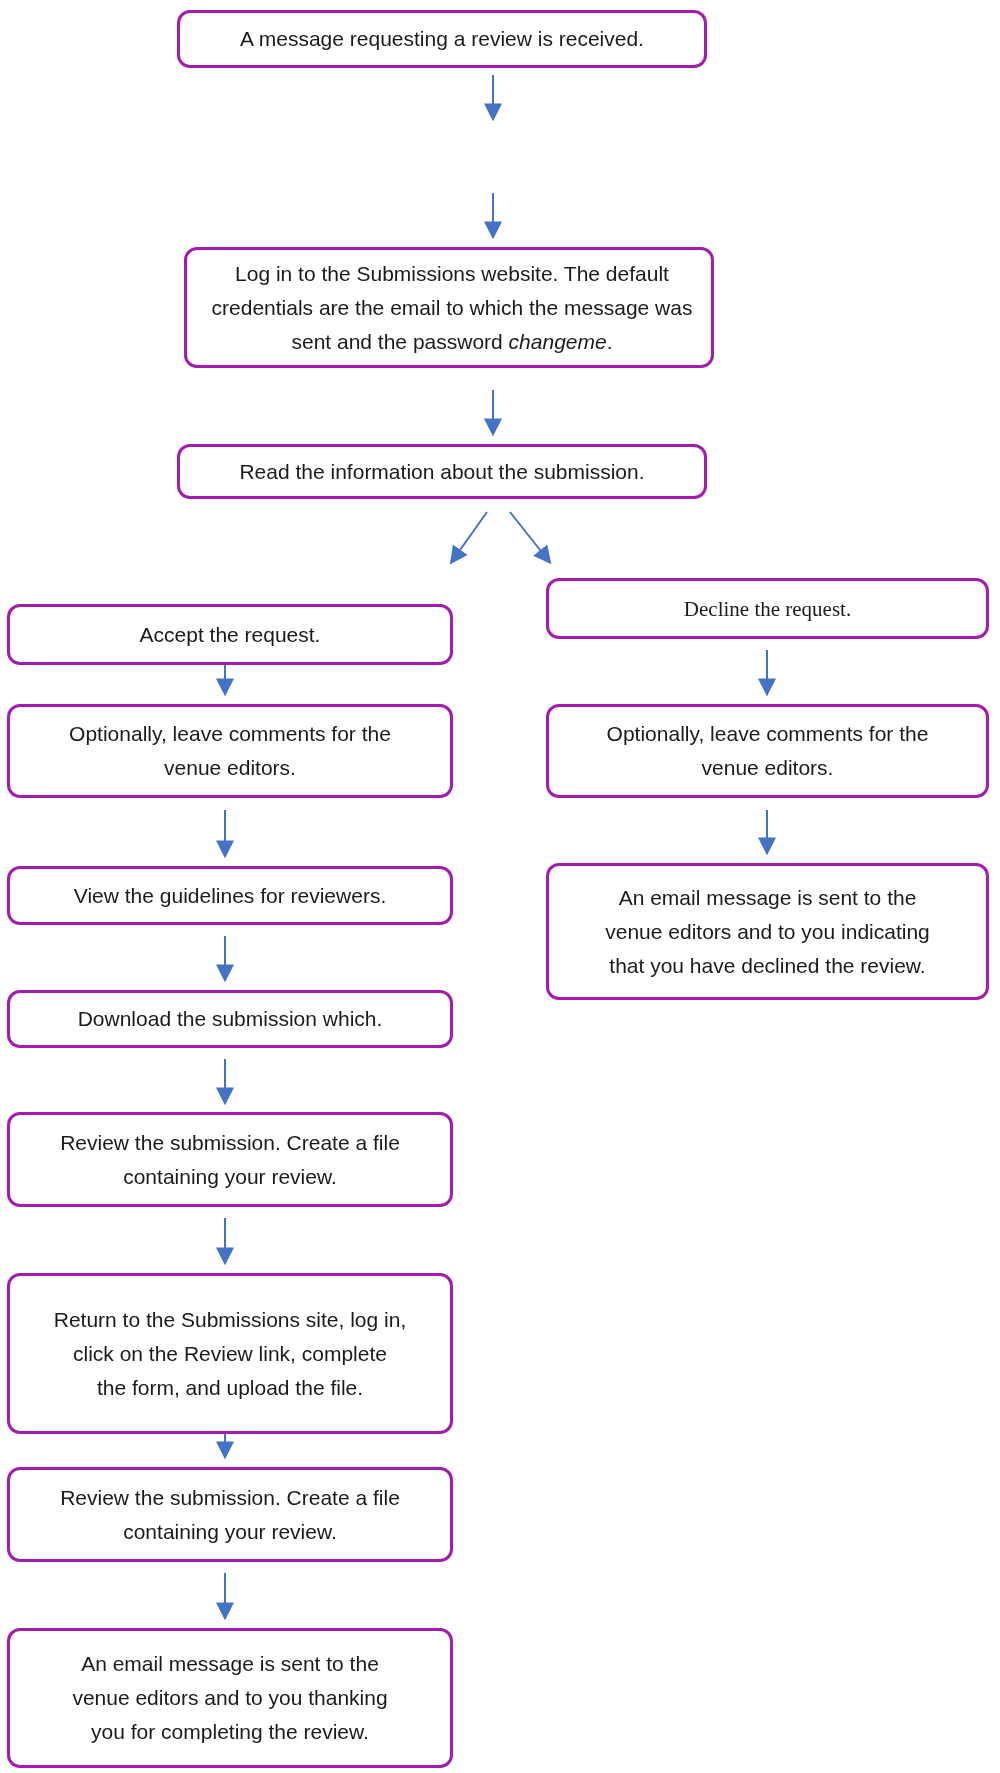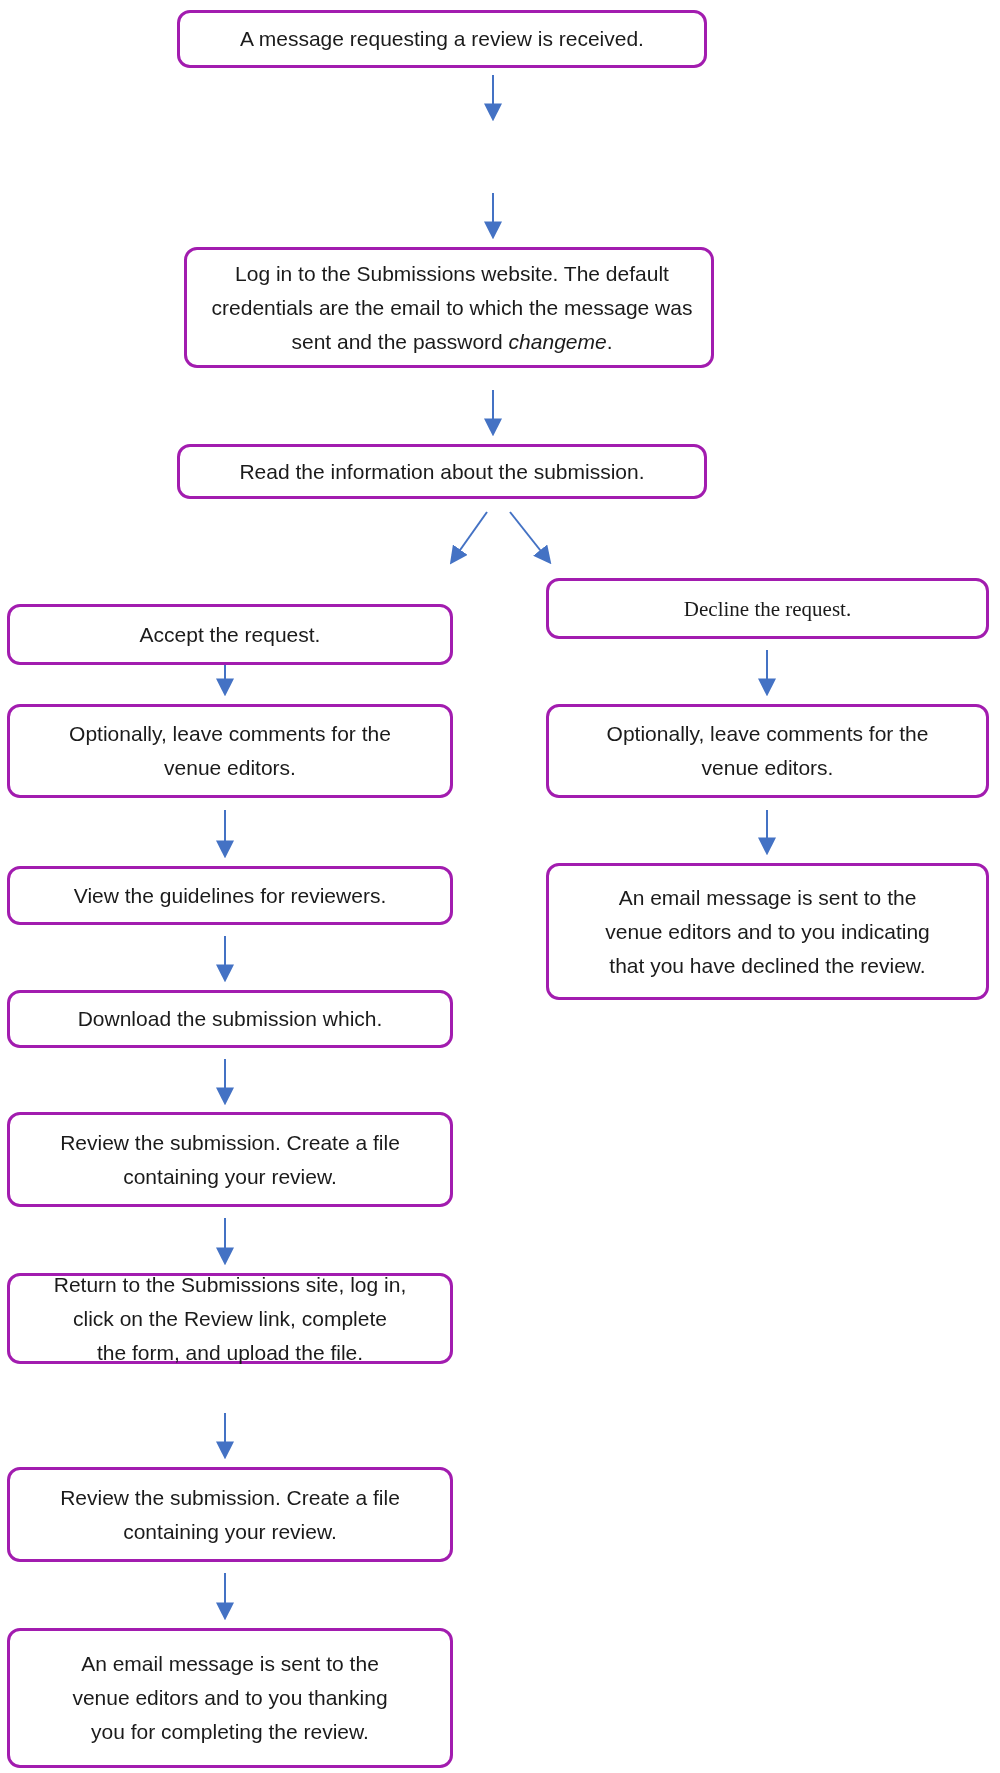--- a/index.html
+++ b/index.html
@@ -39,7 +39,7 @@
   .n-guidelines      { left: 7px;   top: 866px;  width: 446px; height: 59px;  }
   .n-download        { left: 7px;   top: 990px;  width: 446px; height: 58px;  }
   .n-review-create-1 { left: 7px;   top: 1112px; width: 446px; height: 95px;  }
-  .n-return-upload   { left: 7px;   top: 1273px; width: 446px; height: 91px; }
+  .n-return-upload   { left: 7px;   top: 1273px; width: 446px; height: 161px; }
   .n-review-create-2 { left: 7px;   top: 1467px; width: 446px; height: 95px;  }
   .n-thanks-email    { left: 7px;   top: 1628px; width: 446px; height: 140px; }
   

